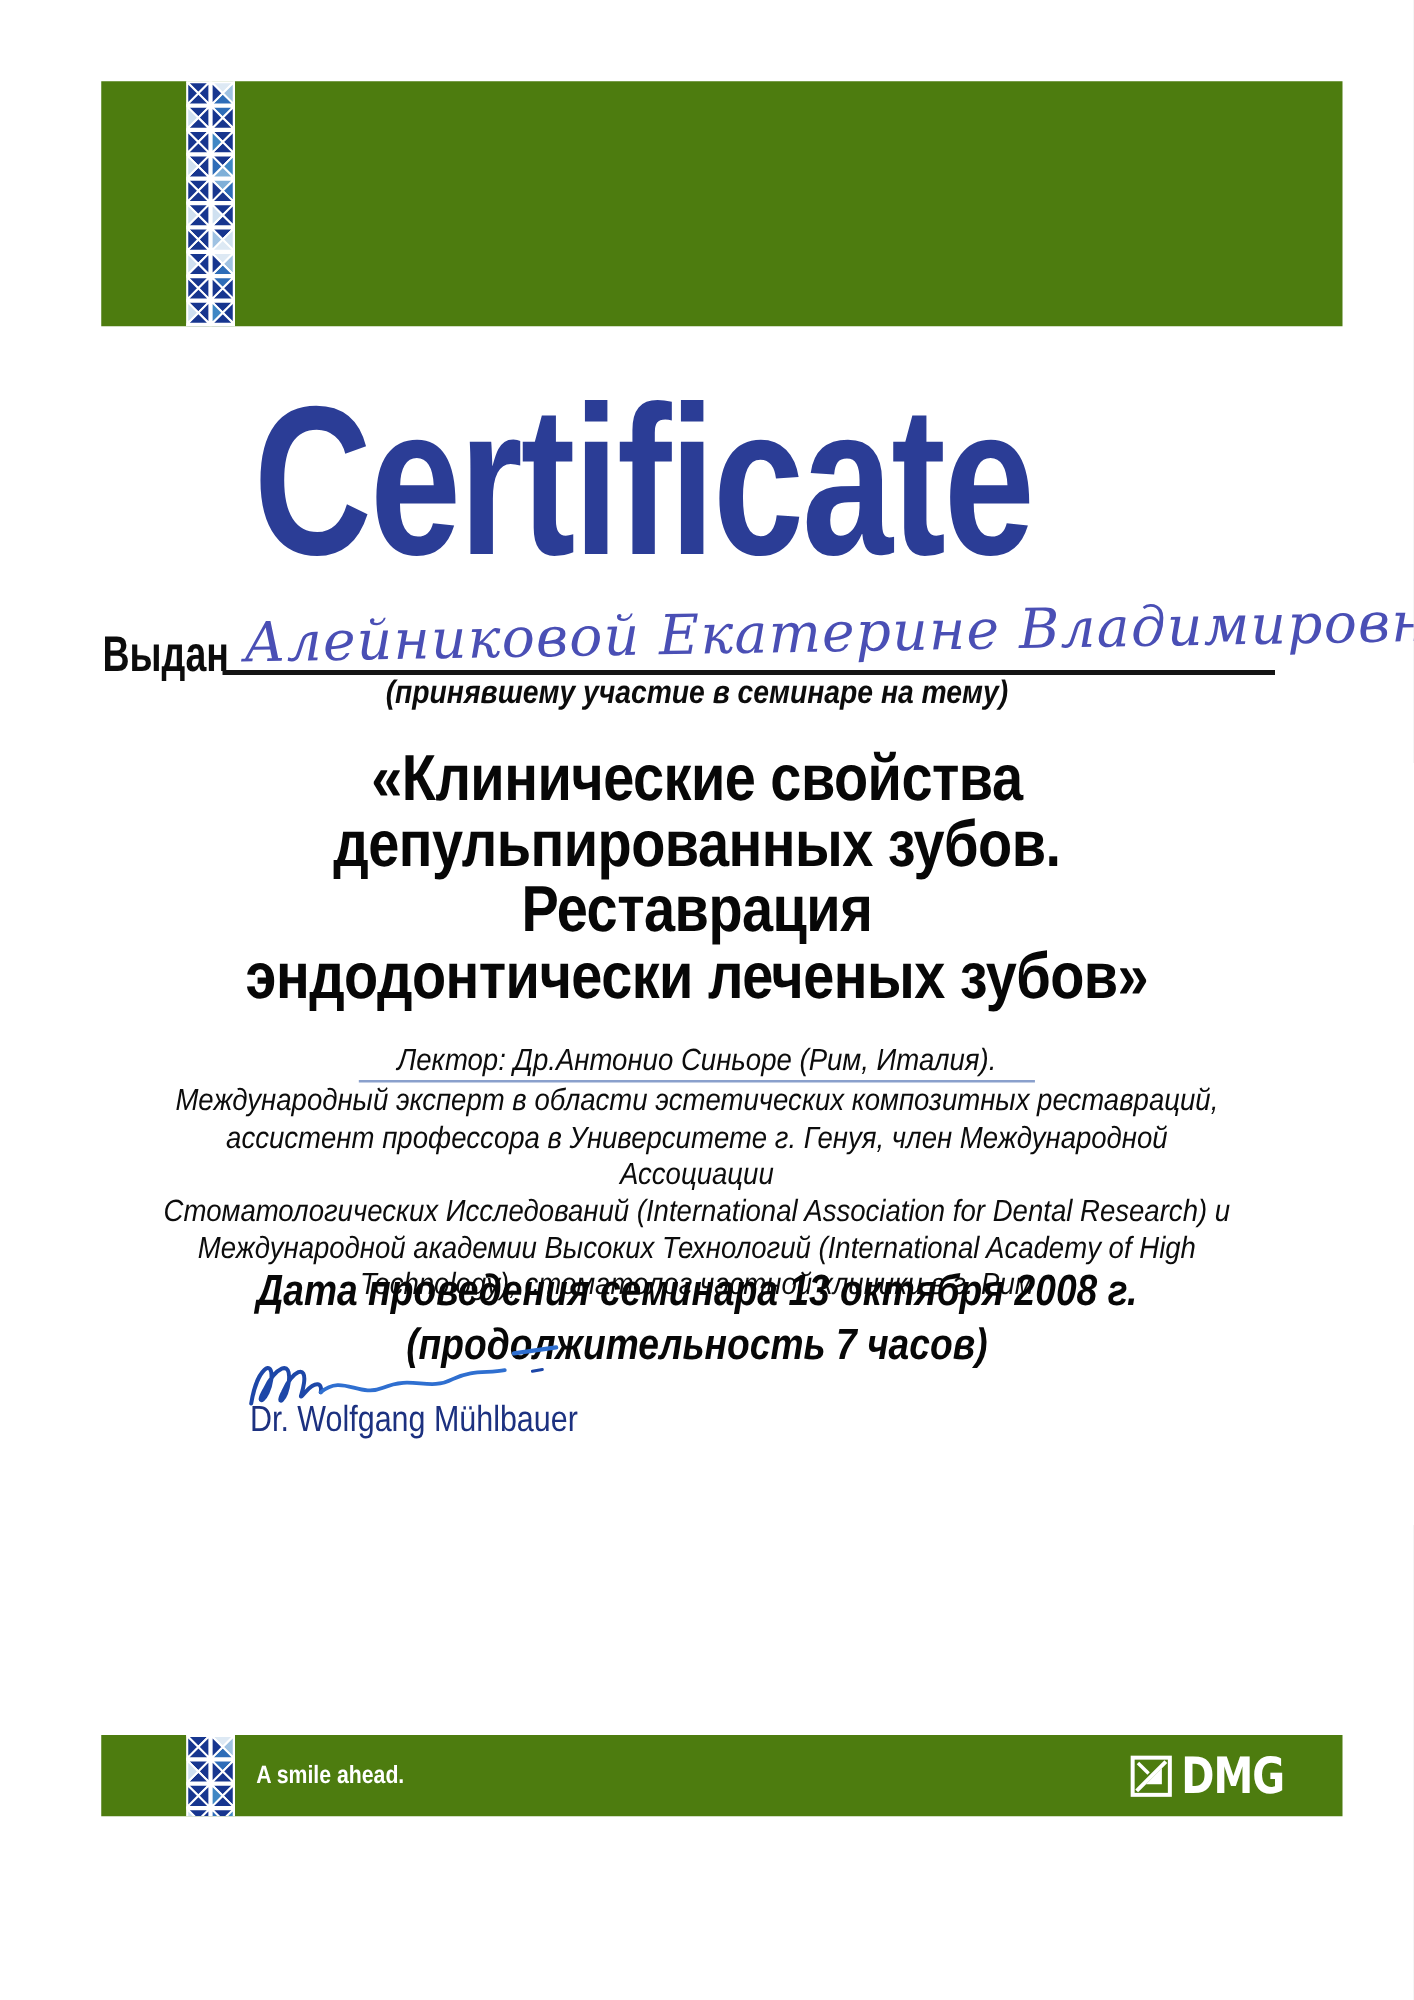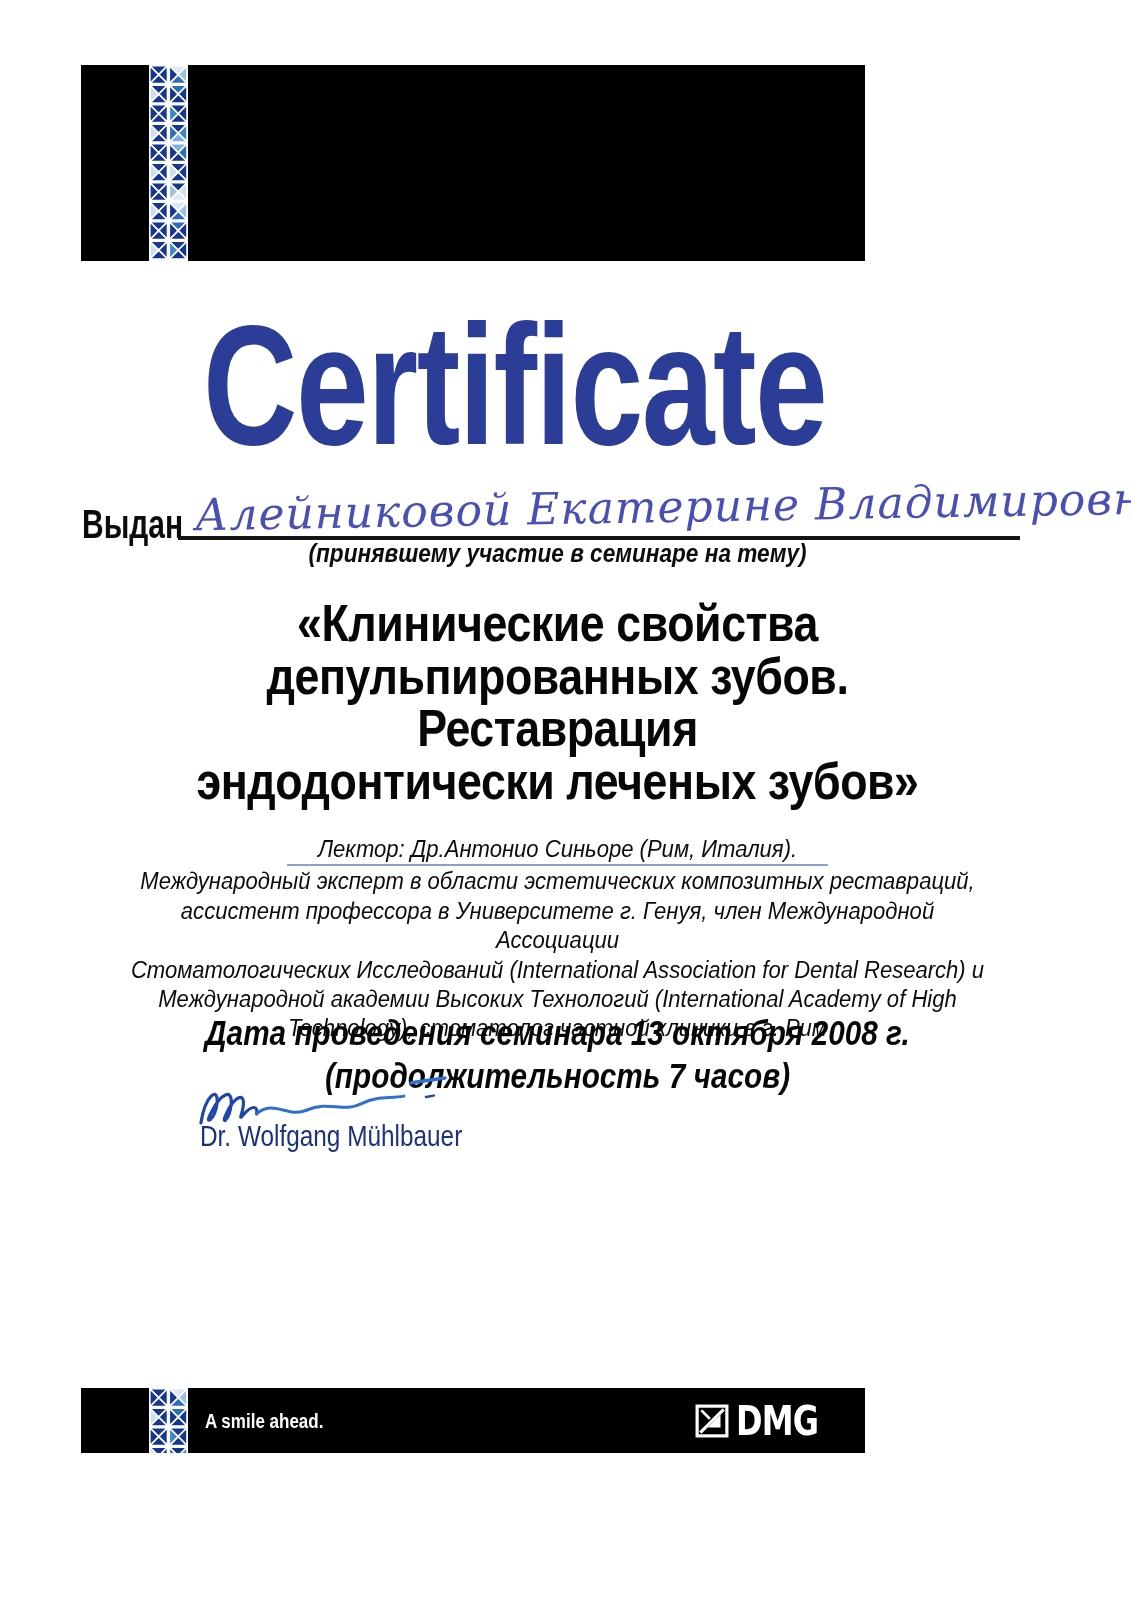--- a/index.html
+++ b/index.html
@@ -9,7 +9,7 @@
     font-family:"Liberation Sans", sans-serif;
   }
   
-  .banner{position:absolute; left:81px; width:784px; background:#000000;}
+  .banner{position:absolute; left:81px; width:993px; background:#4d7c0f;}
   .banner-top{top:65px; height:196px;}
   .banner-bottom{top:1388px; height:65px;}
   .pattern-strip{

